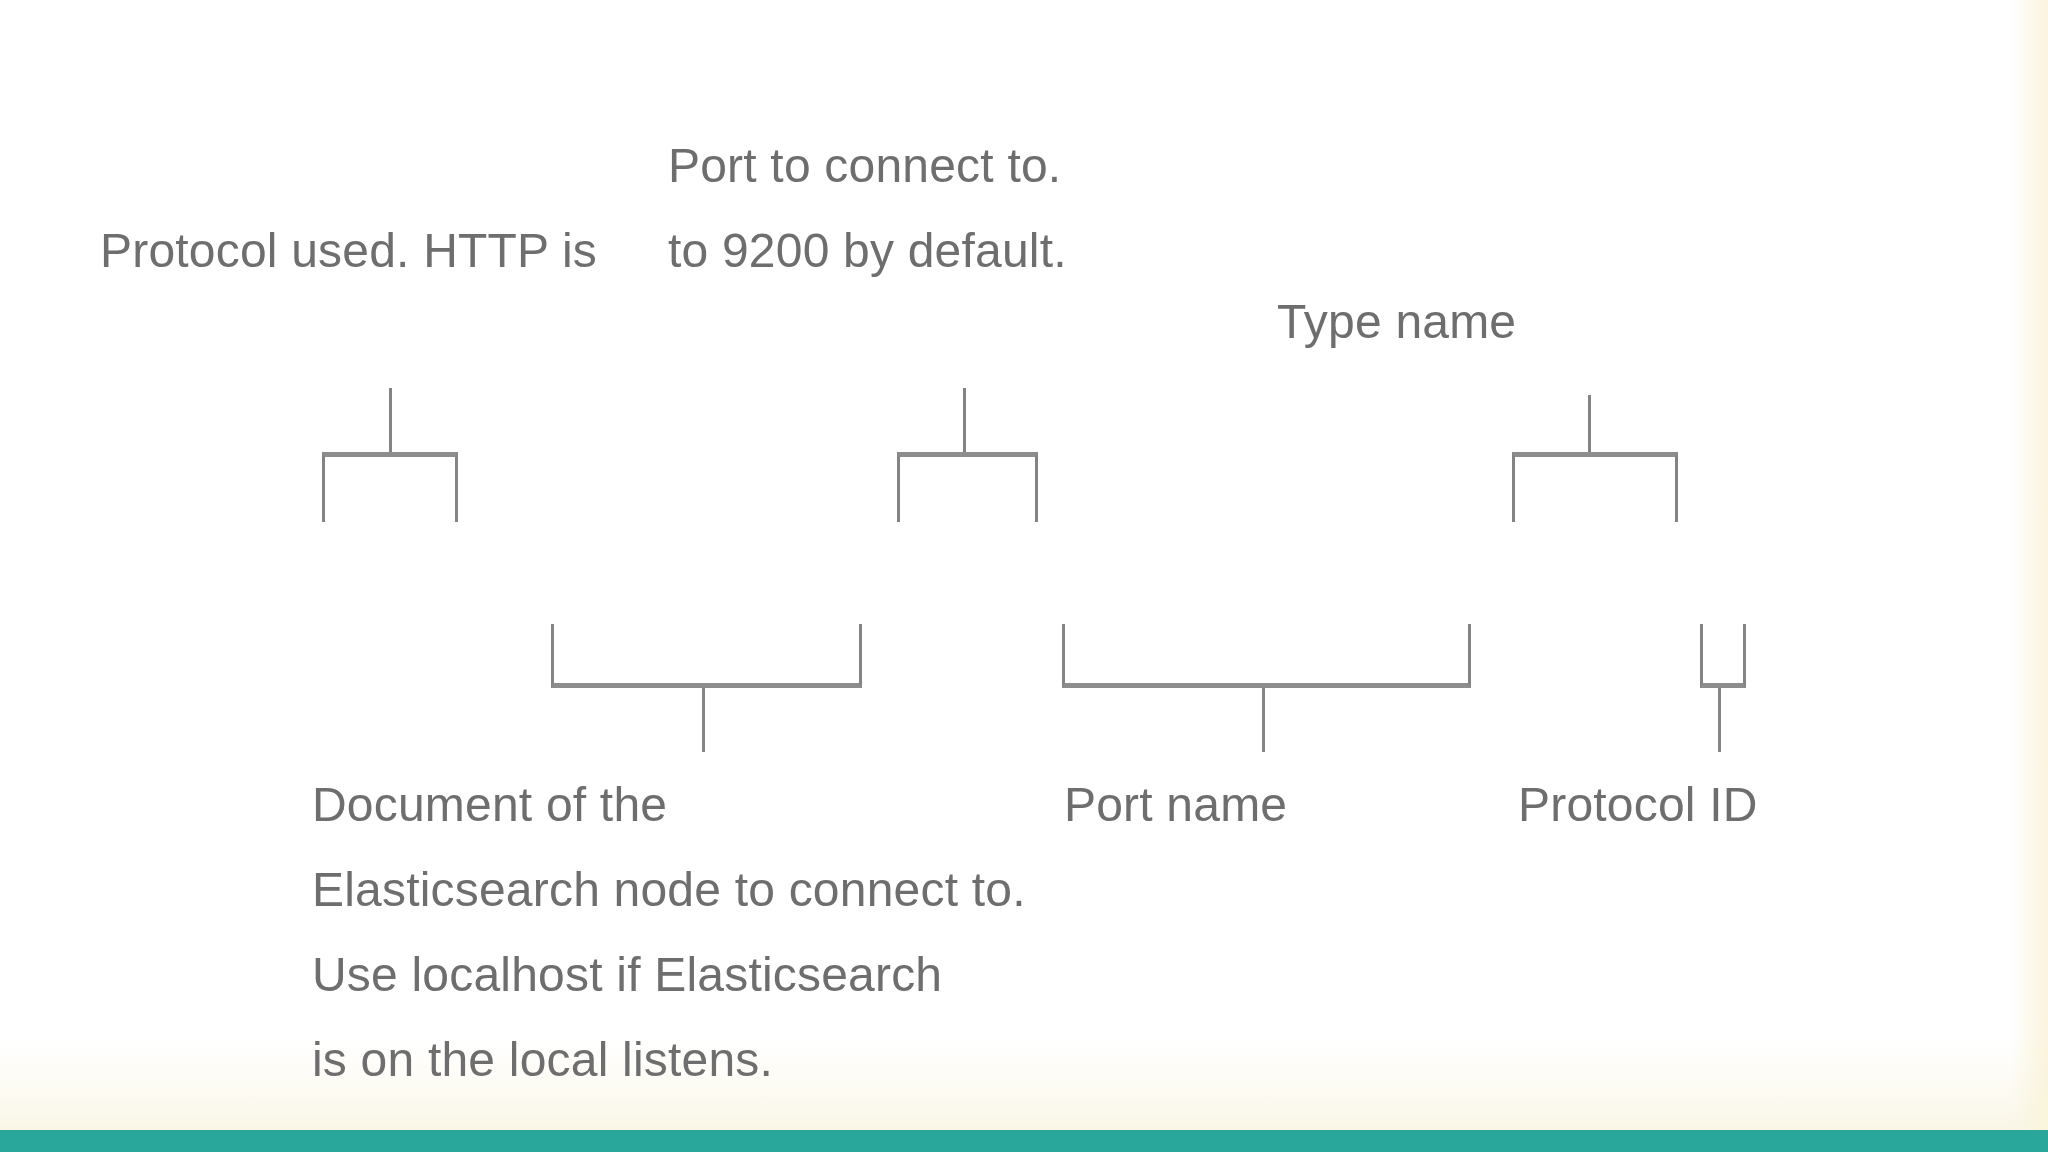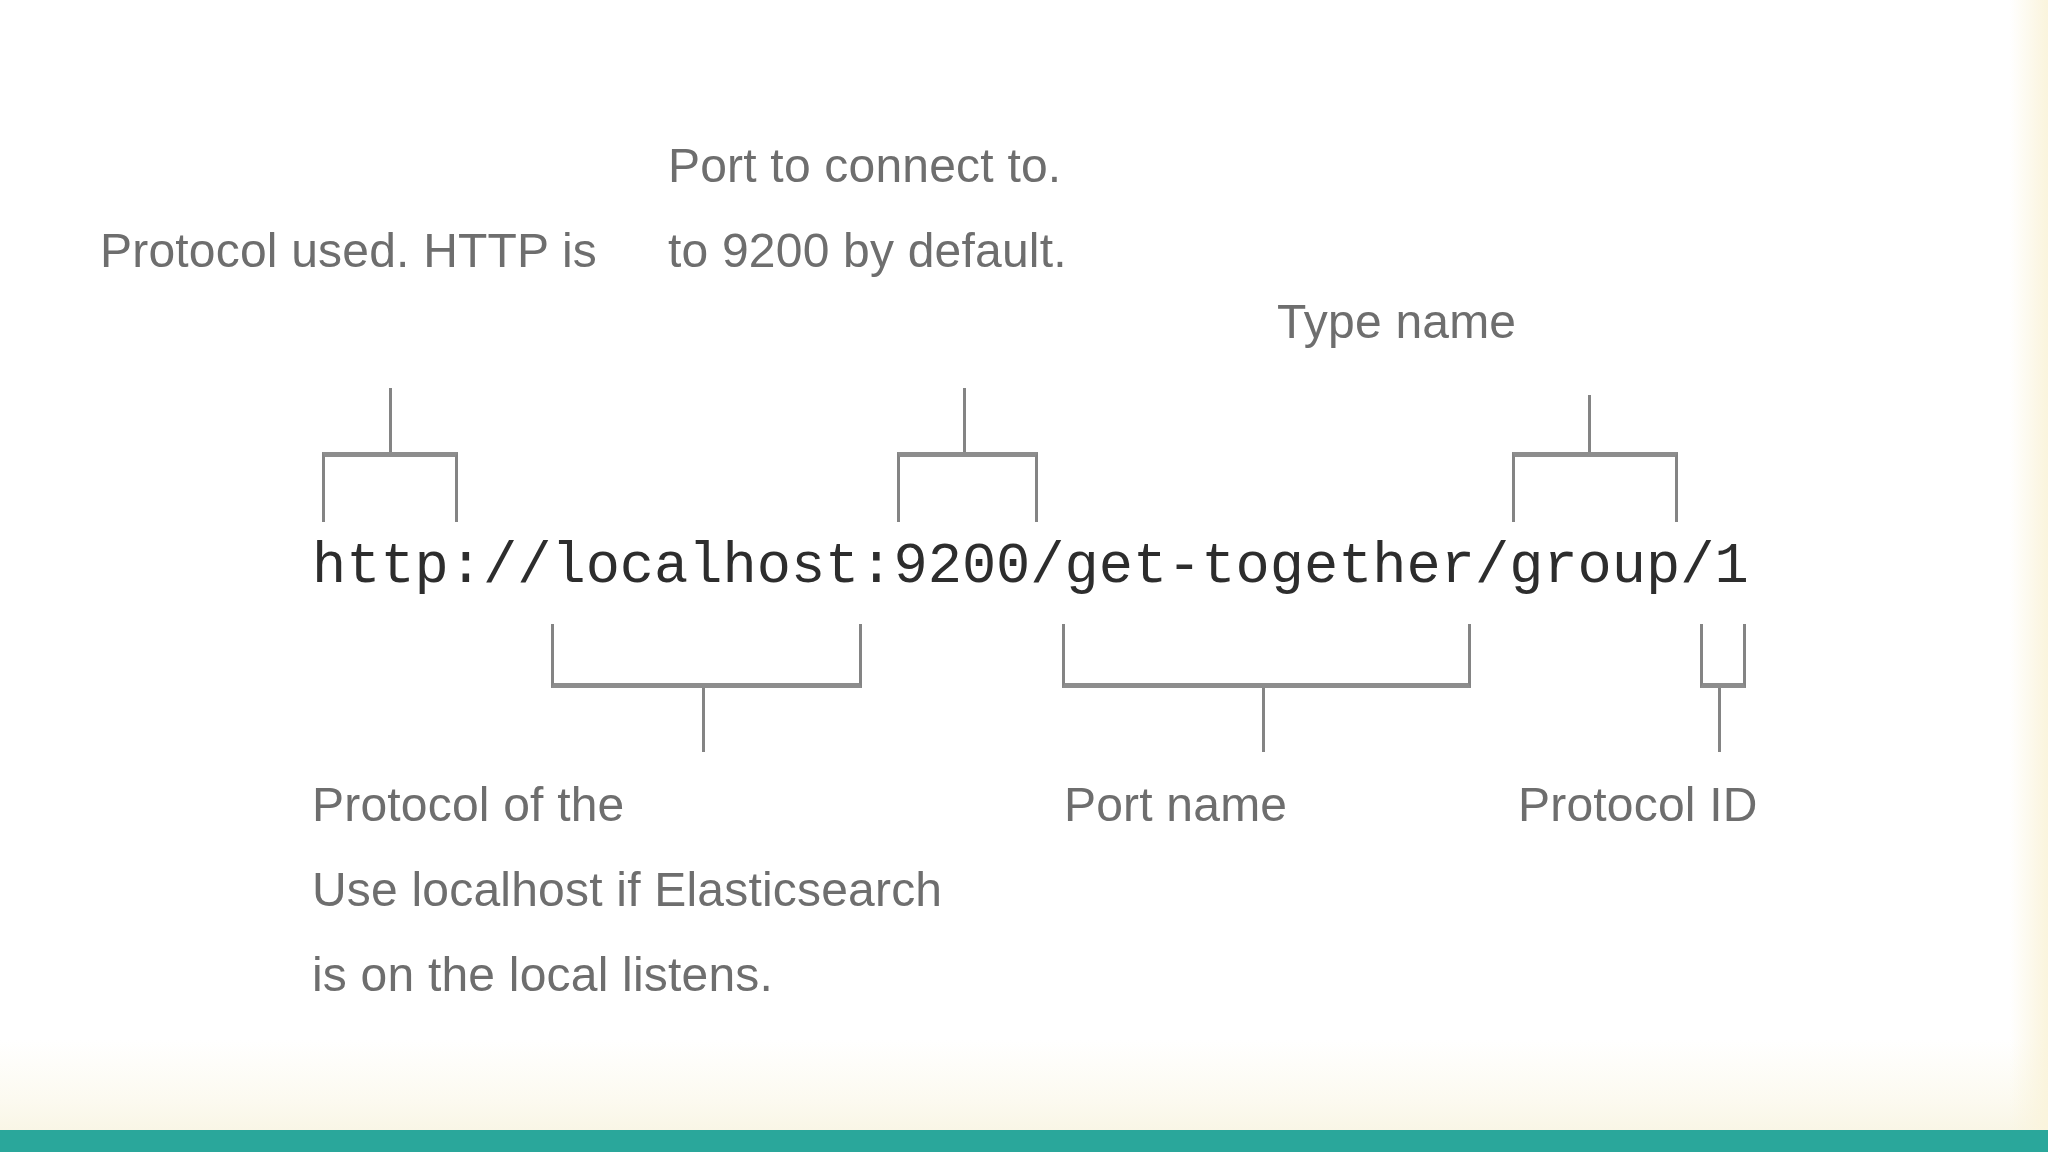--- a/index.html
+++ b/index.html
@@ -59,7 +59,6 @@
   <div class="bracket-top" style="left:897px;width:135px;"></div>
   <div class="bracket-top" style="left:1512px;width:160px;"></div>
 
-  <div class="url" style="color: rgb(45, 45, 45);">http://localhost:9200/get-together/group/1</div>
 
   <div class="bracket-bottom" style="left:551px;width:305px;"></div>
   <div class="bracket-bottom" style="left:1062px;width:403px;"></div>

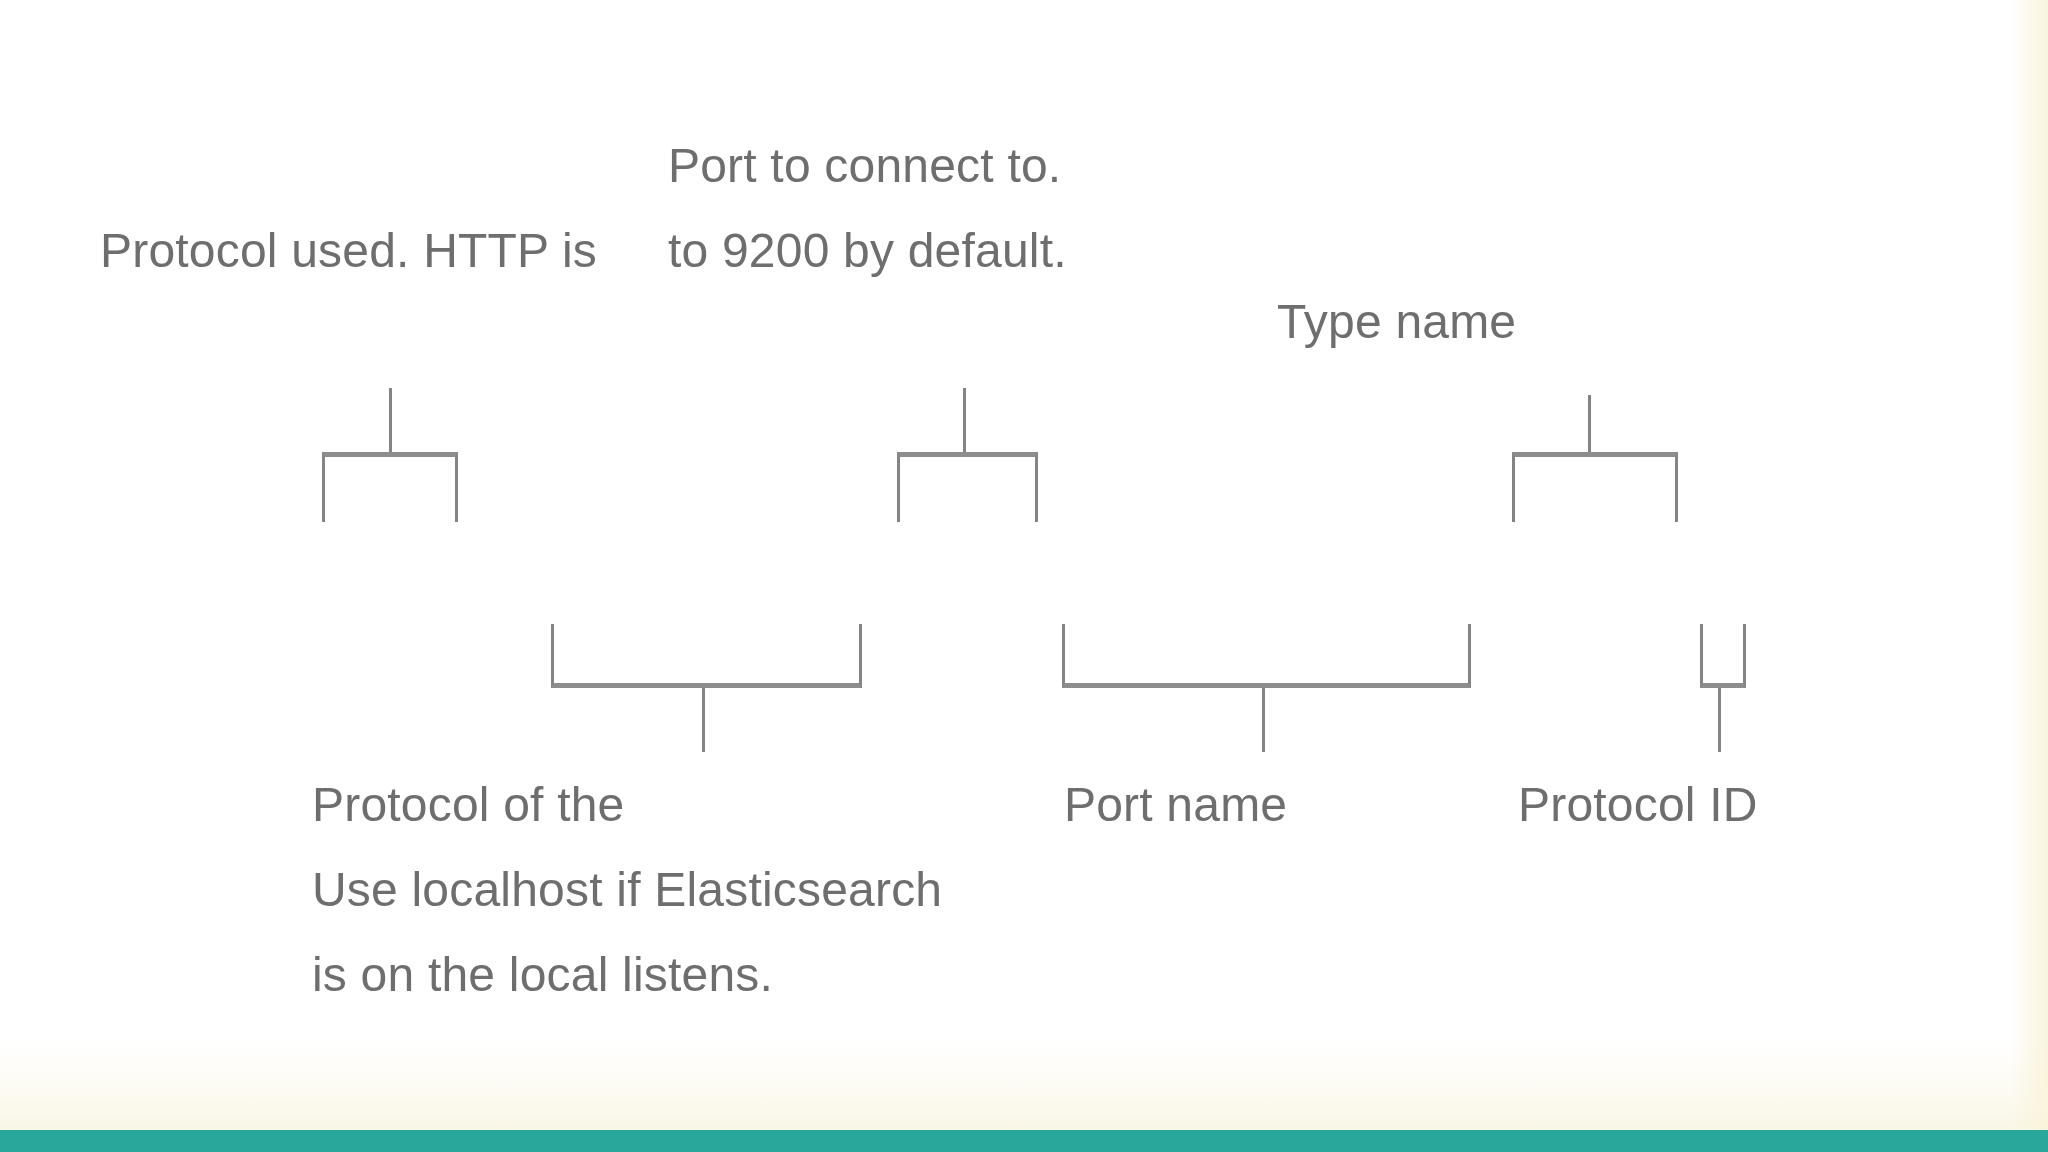--- a/index.html
+++ b/index.html
@@ -69,7 +69,7 @@
   <div class="stem" style="left:1718px;top:688px;height:64px;"></div>
 
   <div class="caption" style="left: 312px; top: 762px; width: 800px; color: rgb(110, 110, 110);">
-    <span>Protocol of the</span>
+    <span>Document of the</span>
     <span>Use localhost if Elasticsearch</span>
     <span>is on the local listens.</span>
   </div>

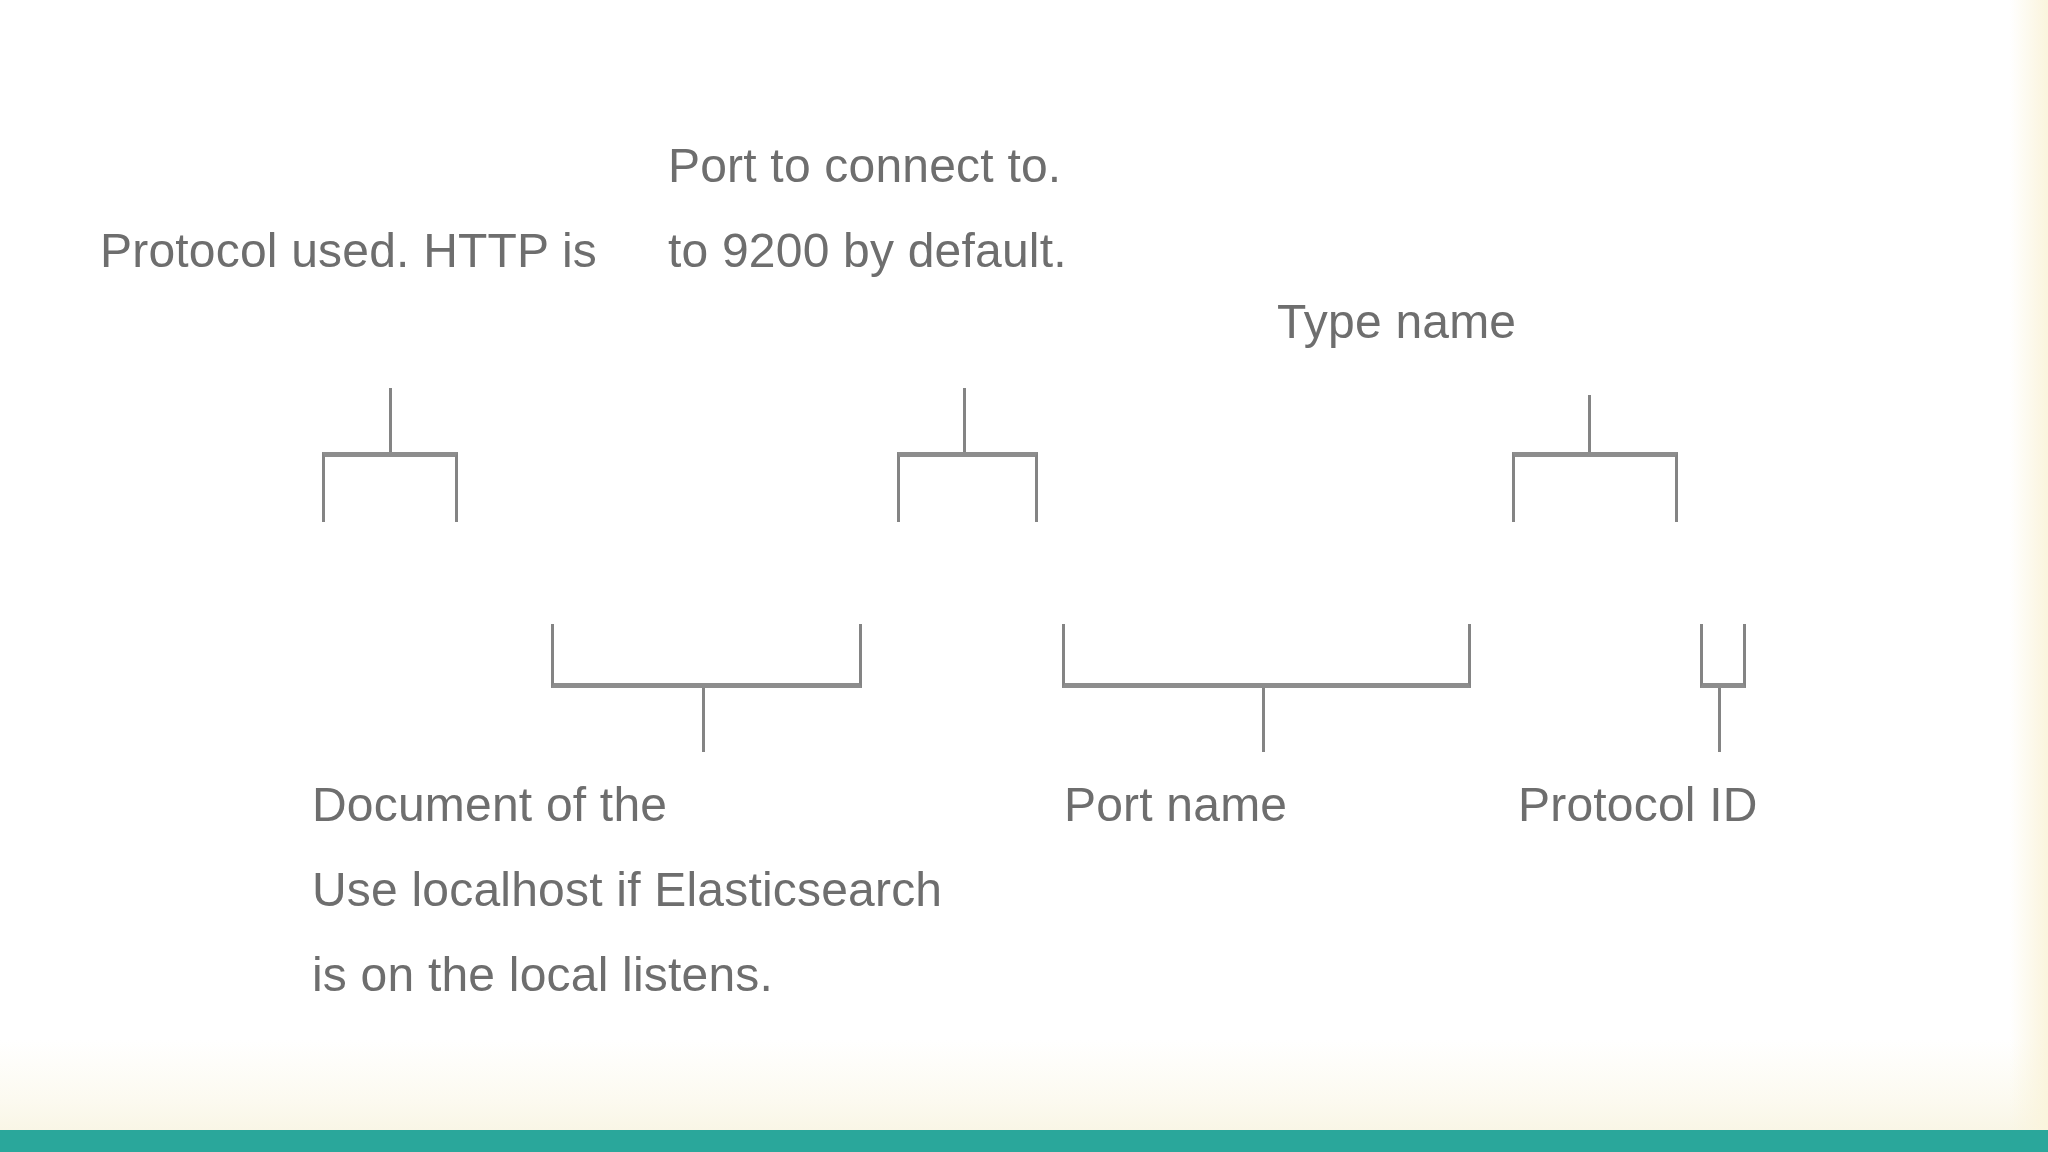--- a/index.html
+++ b/index.html
@@ -70,6 +70,7 @@
 
   <div class="caption" style="left: 312px; top: 762px; width: 800px; color: rgb(110, 110, 110);">
     <span>Document of the</span>
+    <span>Elasticsearch node to connect to.</span>
     <span>Use localhost if Elasticsearch</span>
     <span>is on the local listens.</span>
   </div>

